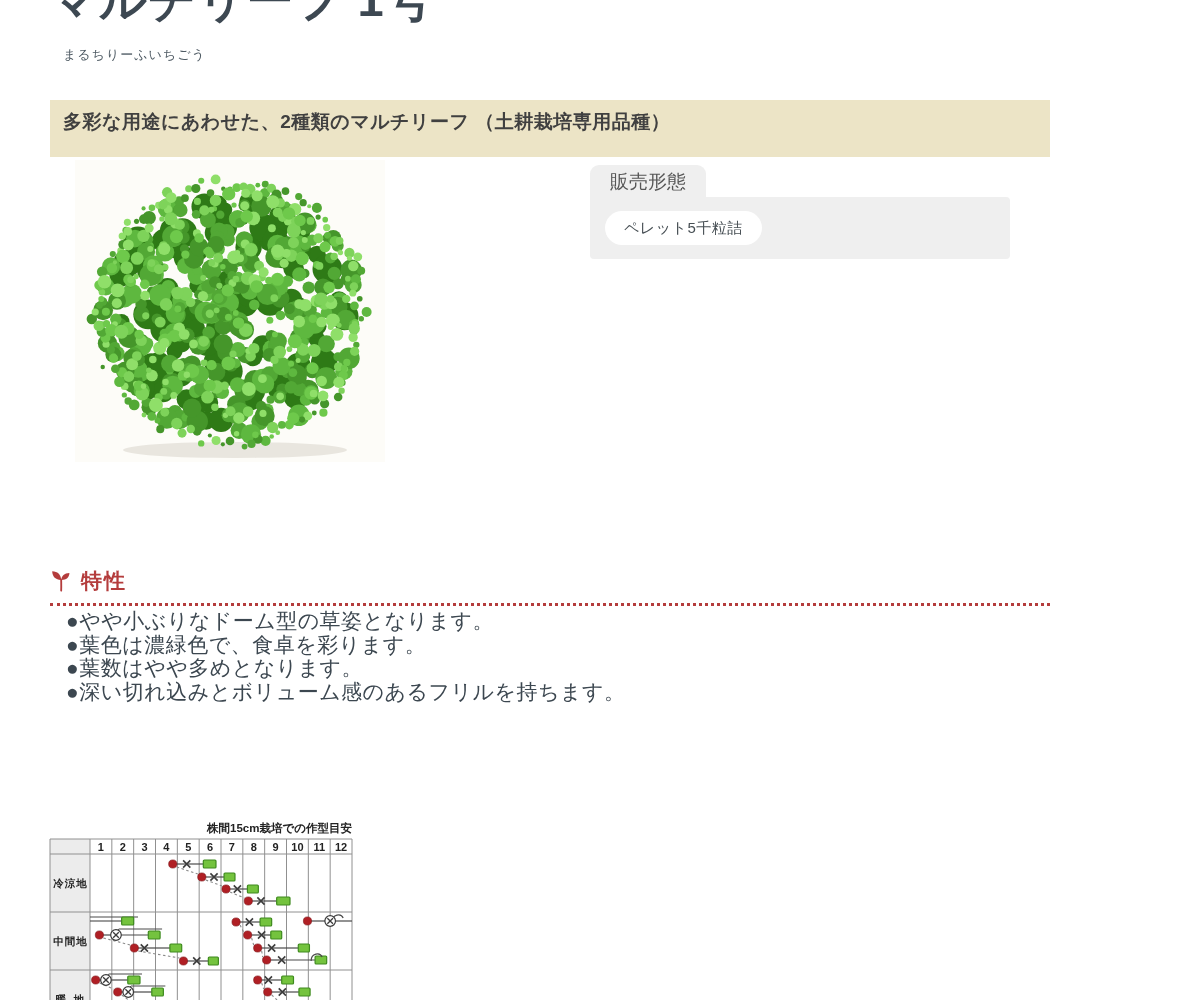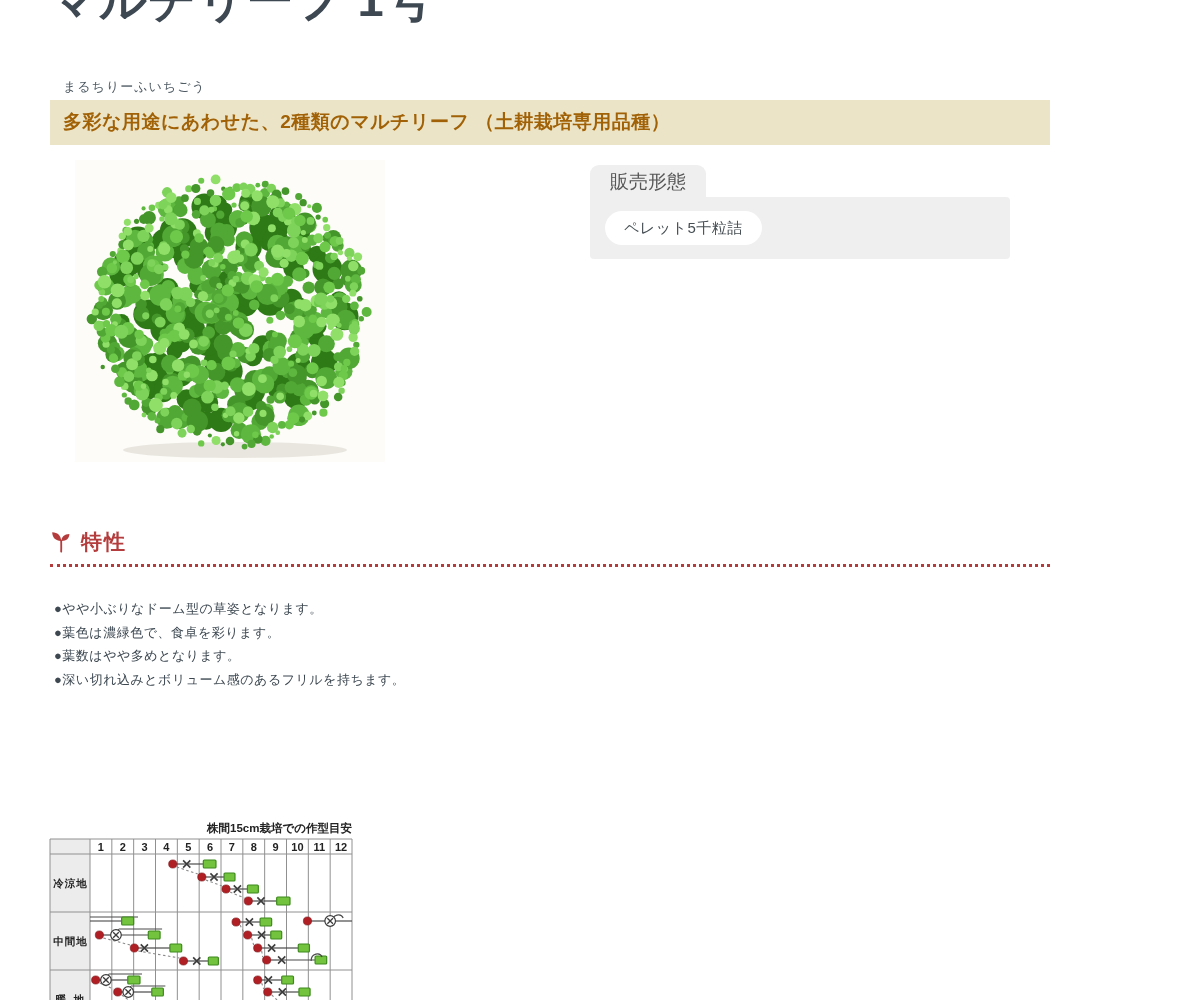--- a/index.html
+++ b/index.html
@@ -8,7 +8,7 @@
 
   .h1{position:absolute;left:50px;top:-28px;margin:0;font-size:47px;line-height:1.2;
       font-weight:800;letter-spacing:1px;color:var(--title-color,#3d4852);white-space:nowrap;}
-  .kana{position:absolute;left:63px;top:46px;font-size:13px;color:#4e5a63;letter-spacing:1px;margin-top:32px;}
+  .kana{position:absolute;left:63px;top:46px;font-size:13px;color:#4e5a63;letter-spacing:1px;}
 
   .banner{position:absolute;left:50px;top:100px;width:987px;height:45px;
       background:var(--banner-bg,#ece4c6);color:#a16207;font-size:19px;font-weight:600;

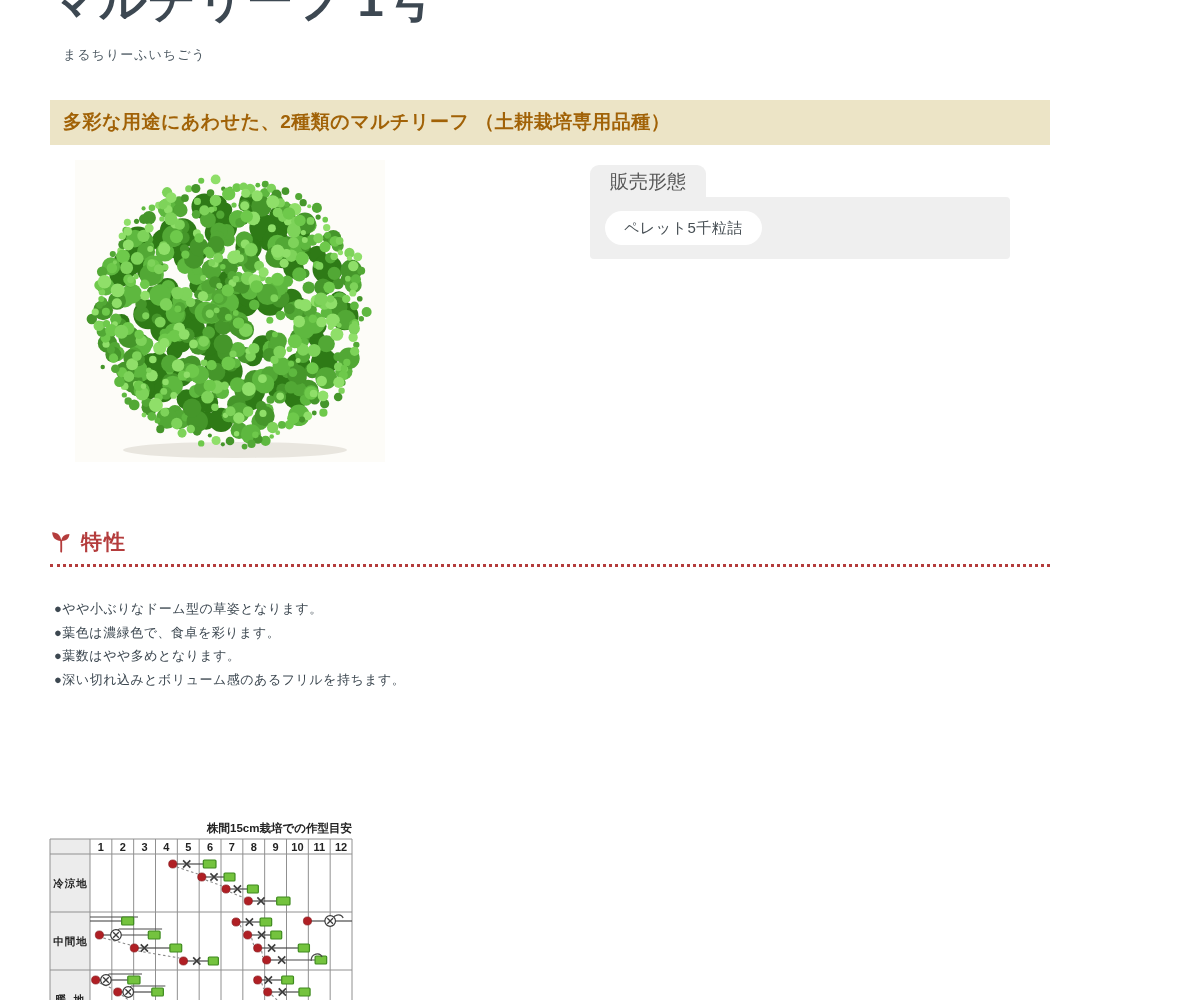--- a/index.html
+++ b/index.html
@@ -10,8 +10,8 @@
       font-weight:800;letter-spacing:1px;color:var(--title-color,#3d4852);white-space:nowrap;}
   .kana{position:absolute;left:63px;top:46px;font-size:13px;color:#4e5a63;letter-spacing:1px;}
 
-  .banner{position:absolute;left:50px;top:100px;width:987px;height:45px;
-      background:var(--banner-bg,#ece4c6);color:#a16207;font-size:19px;font-weight:600;
+  .banner{position:absolute;left:50px;top:100px;width:987px;height:57px;
+      background:var(--banner-bg,#ece4c6);color:#404040;font-size:19px;font-weight:600;
       line-height:43px;padding-left:13px;letter-spacing:0.5px;white-space:nowrap;overflow:hidden;}
 
   .photo{position:absolute;left:75px;top:160px;width:310px;height:302px;background:#fdfcf8;}

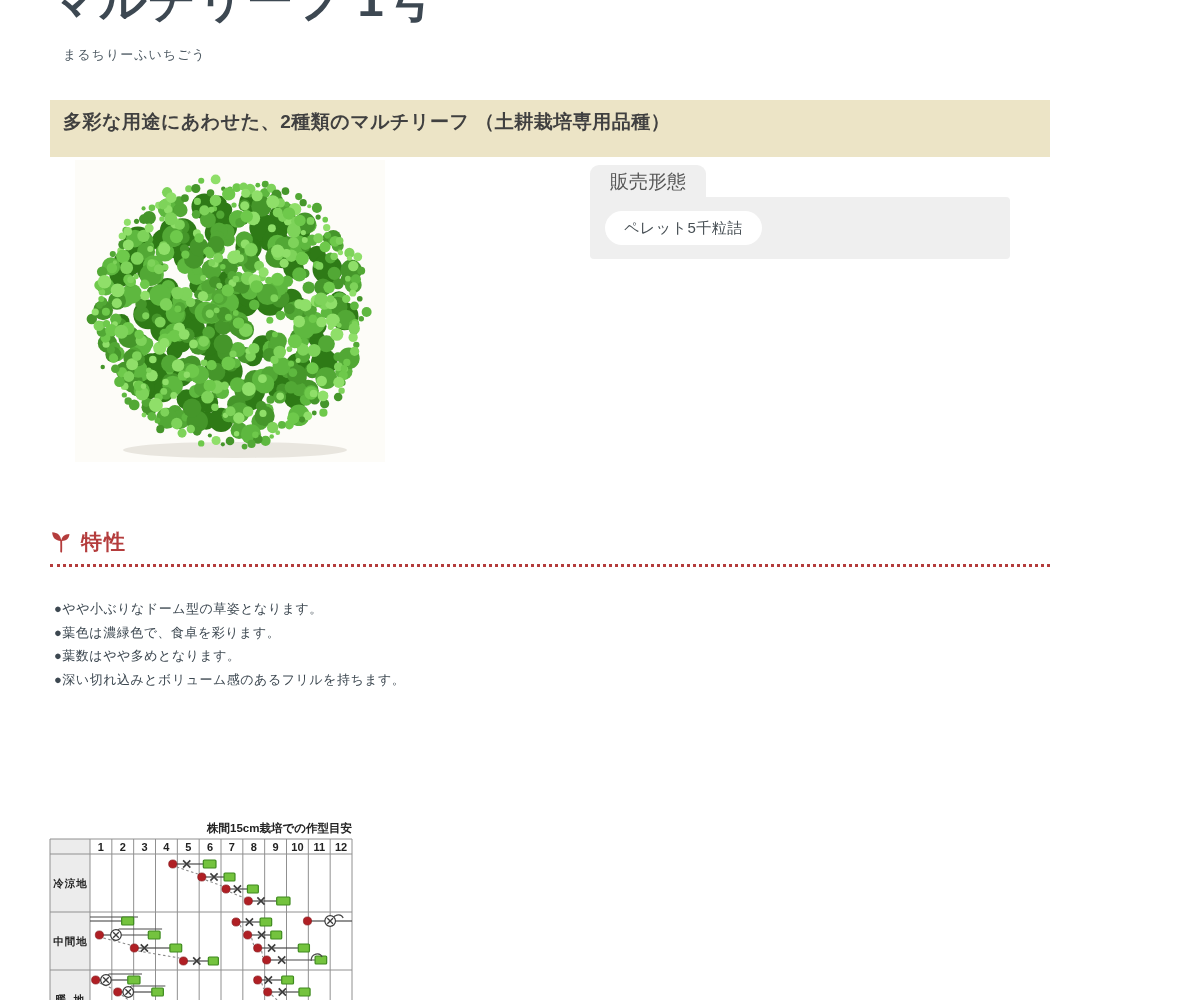--- a/index.html
+++ b/index.html
@@ -24,7 +24,7 @@
   .pill{display:inline-block;margin:14px 0 0 15px;height:34px;line-height:34px;padding:0 19px;
       background:#fff;border-radius:17px;font-size:15px;color:#474f54;letter-spacing:0.5px;}
 
-  .section{position:absolute;left:50px;width:1000px;}
+  .section{position:absolute;left:50px;width:1000px;margin-top:39px;}
   #sec-features{top:527px;}
   #sec-calendar{top:755px;}
   .sec-head{display:flex;align-items:center;gap:9px;color:var(--accent,#b43c3c);

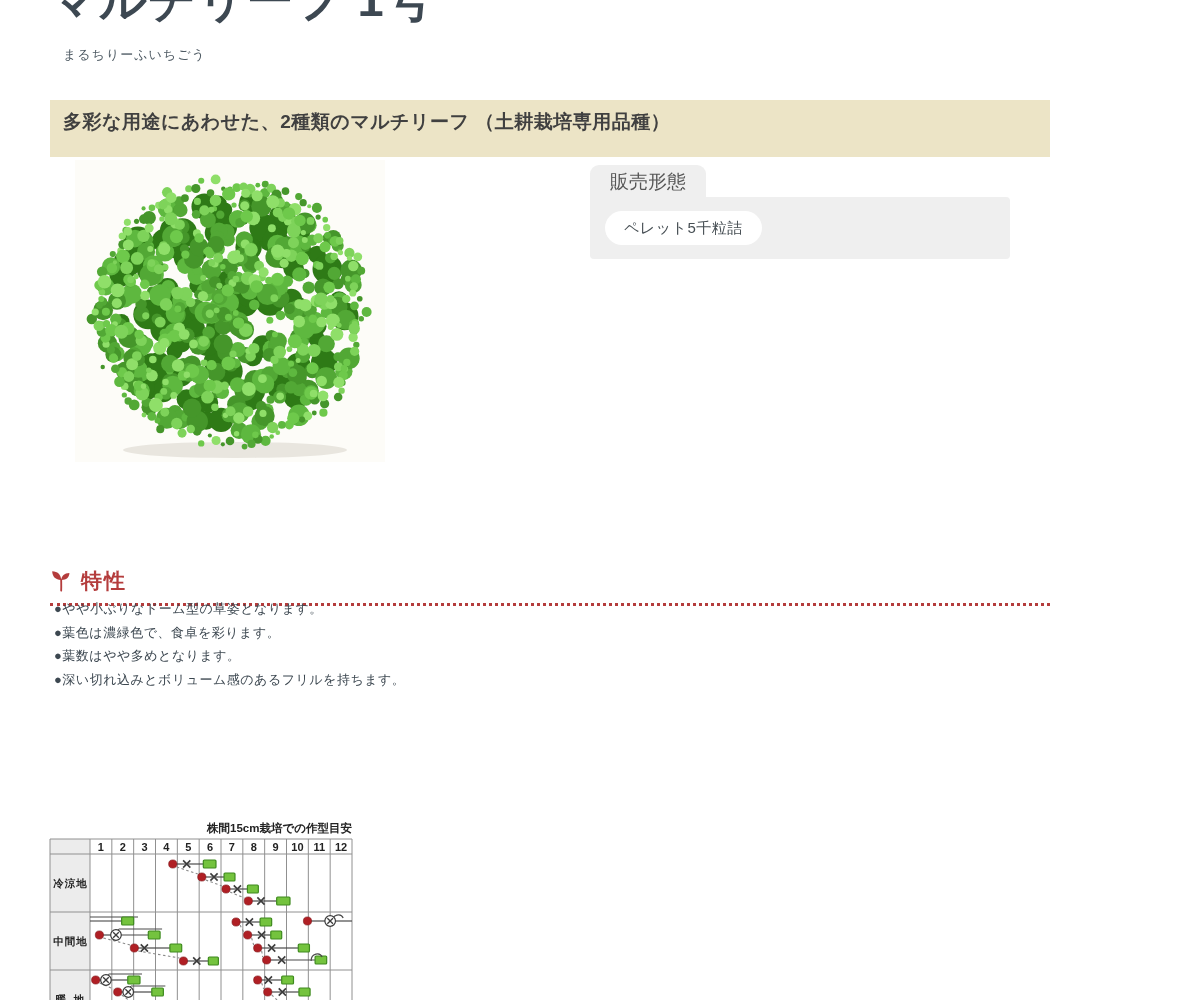--- a/index.html
+++ b/index.html
@@ -32,8 +32,8 @@
       border-bottom:3px dotted var(--accent,#b43c3c);letter-spacing:2px;}
   .sec-head svg{flex:0 0 auto;}
 
-  .features-list{position:absolute;left:50px;top:593px;margin:4px;padding:0;list-style:none;
-      font-size:13px;line-height:23.6px;color:#3c4750;letter-spacing:0.5px;}
+  .features-list{position:absolute;left:50px;top:593px;margin:16px;padding:0;list-style:none;
+      font-size:21px;line-height:23.6px;color:#3c4750;letter-spacing:0.5px;}
 
   .calendar-wrap{position:absolute;left:50px;top:818px;width:329px;height:182px;}
   .calendar-wrap svg{display:block;overflow:visible;}

